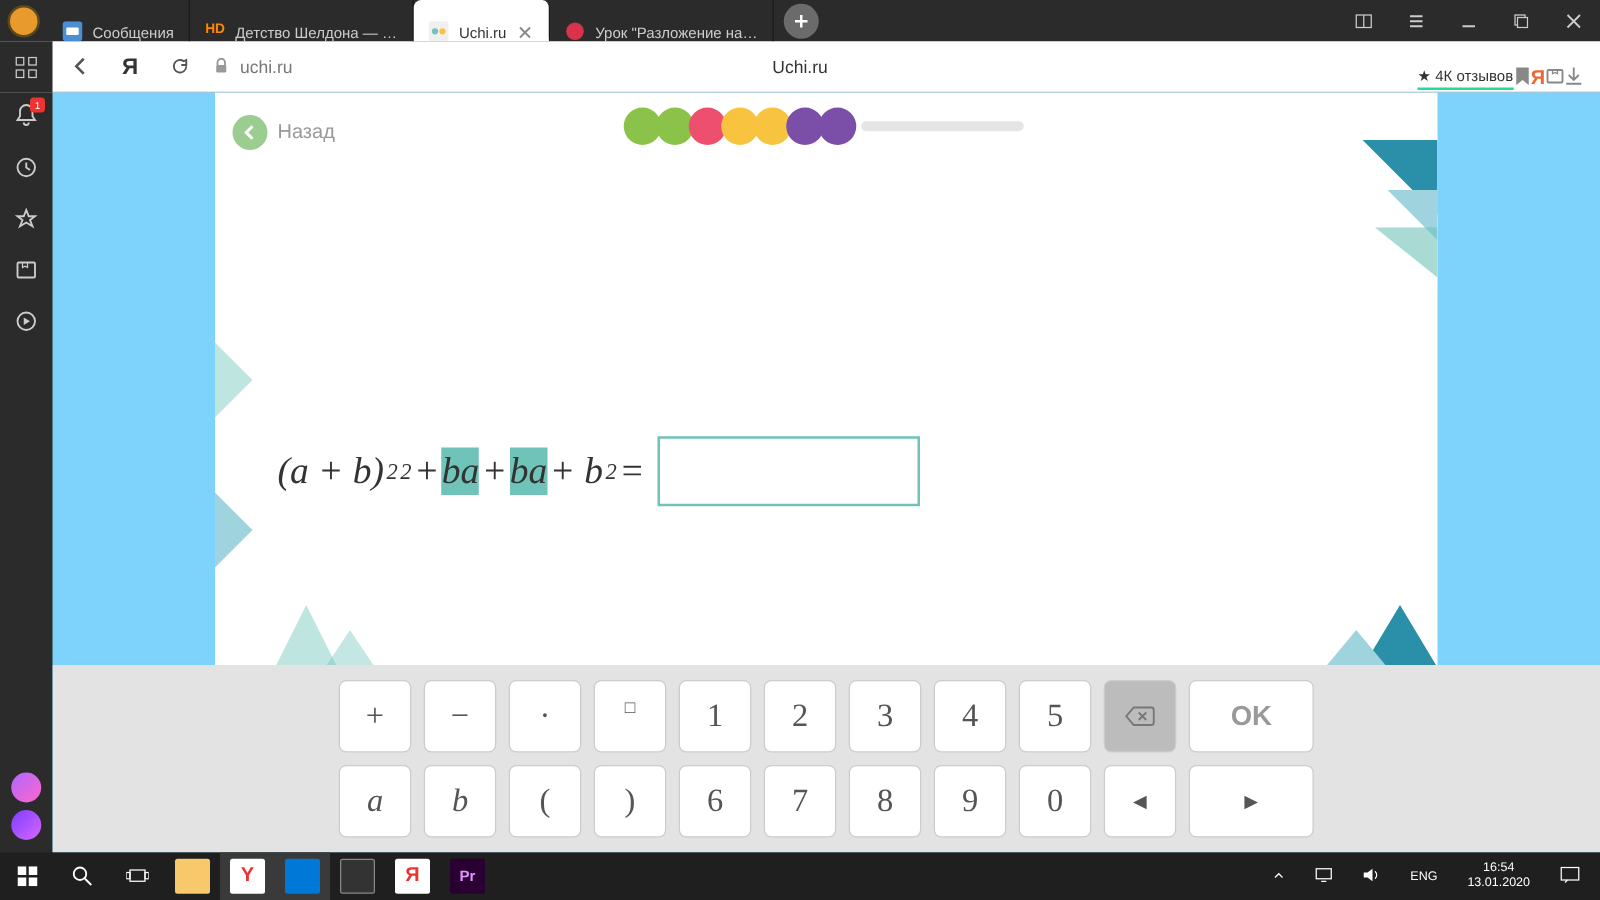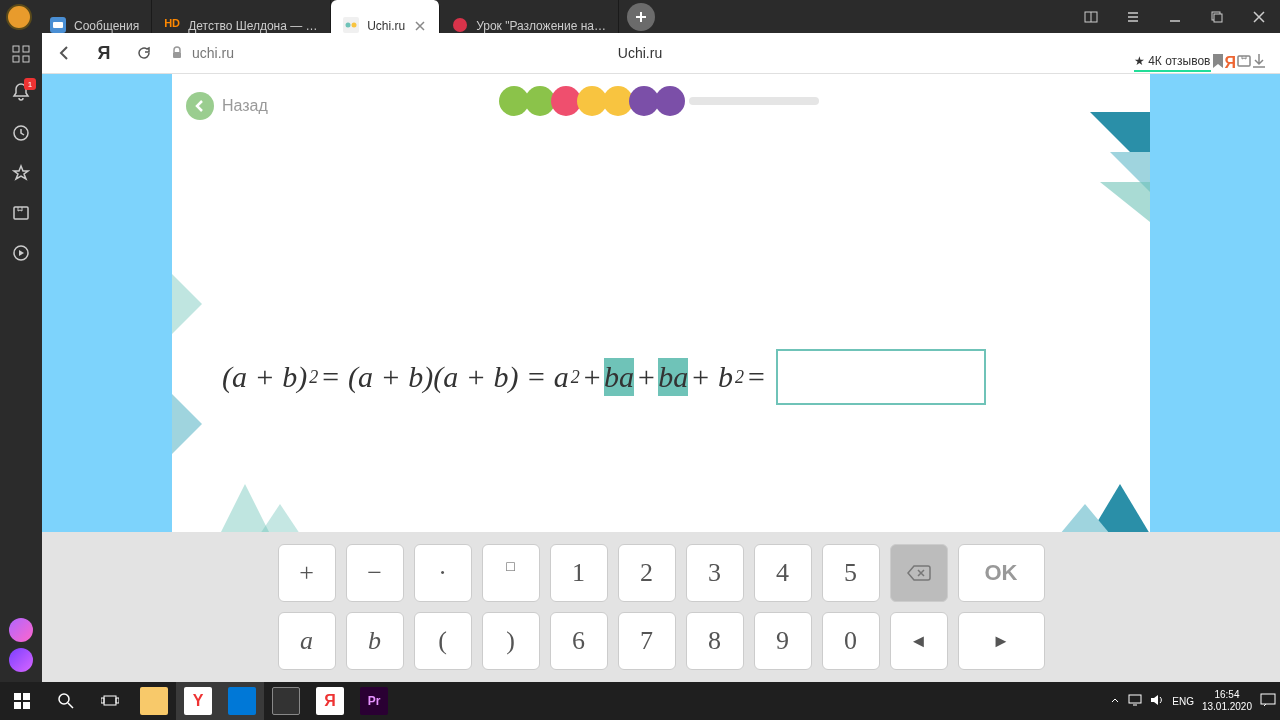--- a/index.html
+++ b/index.html
@@ -269,7 +269,6 @@
     <div class="equation">
       <span class="eq-part">(a + b)</span>
         <span class="sup">2</span>
-      <span class="eq-part"> = (a + b)(a + b) = a</span>
         <span class="sup">2</span>
       <span class="eq-part"> + </span>
       <span class="hl">ba</span>

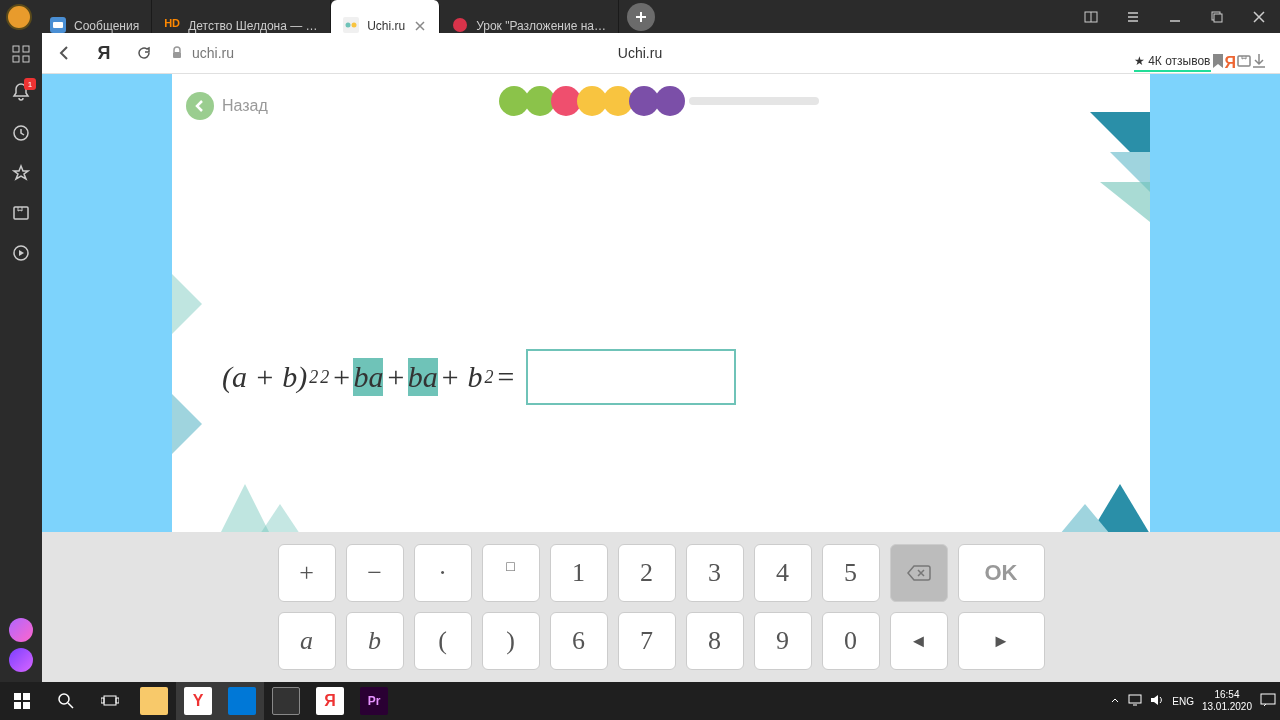--- a/index.html
+++ b/index.html
@@ -68,7 +68,7 @@
 .vkbd-col { display: flex; flex-direction: column; gap: 10px; }
 .vkbd-row { display: flex; gap: 10px; }
 .key { width: 58px; height: 58px; background: #fff; border: 1px solid #ccc; border-radius: 6px; display: flex; align-items: center; justify-content: center; font-size: 26px; color: #555; cursor: pointer; font-family: 'Times New Roman', serif; }
-.key.wide { width: 87px; }
+.key.wide { width: 100px; }
 .key.gray { background: #bcbcbc; }
 .key.ok { color: #999; font-family: Arial; font-weight: bold; font-size: 22px; }
 .key.italic { font-style: italic; }

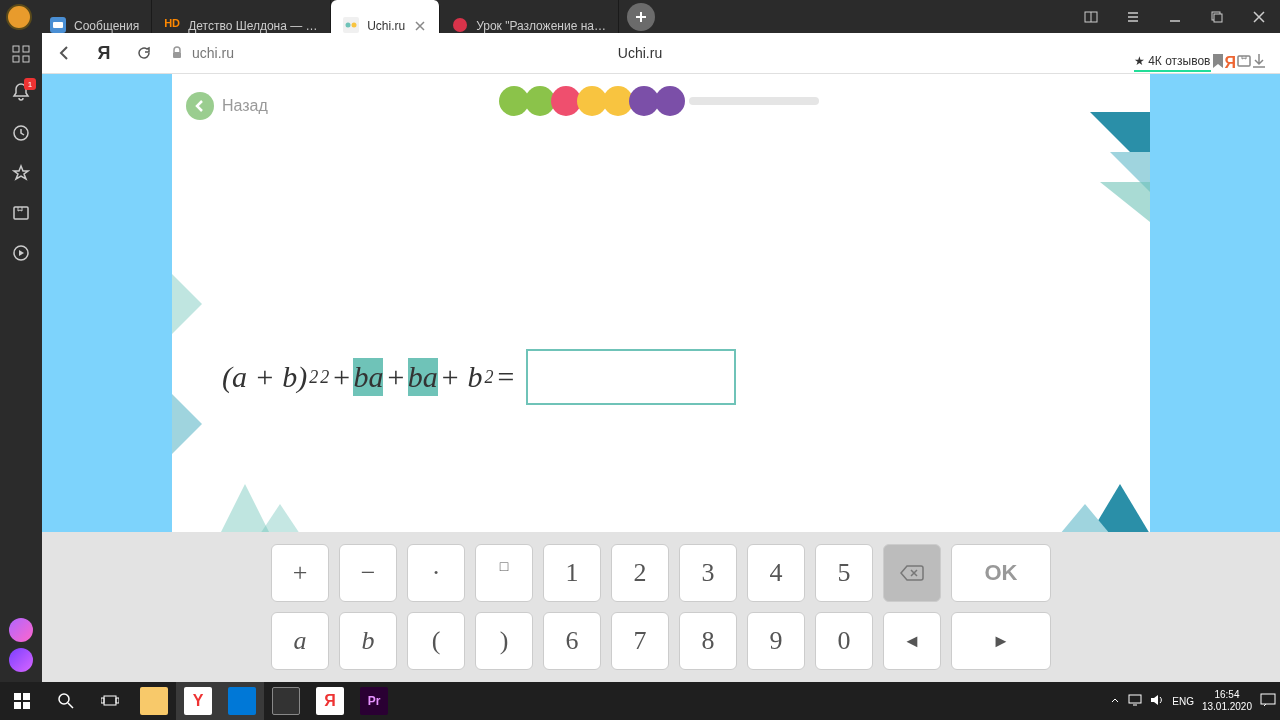--- a/index.html
+++ b/index.html
@@ -77,7 +77,7 @@
 .taskbar { position: absolute; left: 0; right: 0; bottom: 0; height: 38px; background: #1f1f1f; display: flex; align-items: center; }
 .task-item { width: 44px; height: 38px; display: flex; align-items: center; justify-content: center; color: #fff; cursor: pointer; }
 .task-app { width: 28px; height: 28px; border-radius: 2px; }
-.task-right { margin-left: auto; display: flex; align-items: center; gap: 8px; color: #fff; font-size: 10px; padding-right: 4px; }
+.task-right { margin-left: auto; display: flex; align-items: center; gap: 24px; color: #fff; font-size: 10px; padding-right: 16px; }
 .task-time { text-align: center; line-height: 1.2; }
 </style>
 </head>

